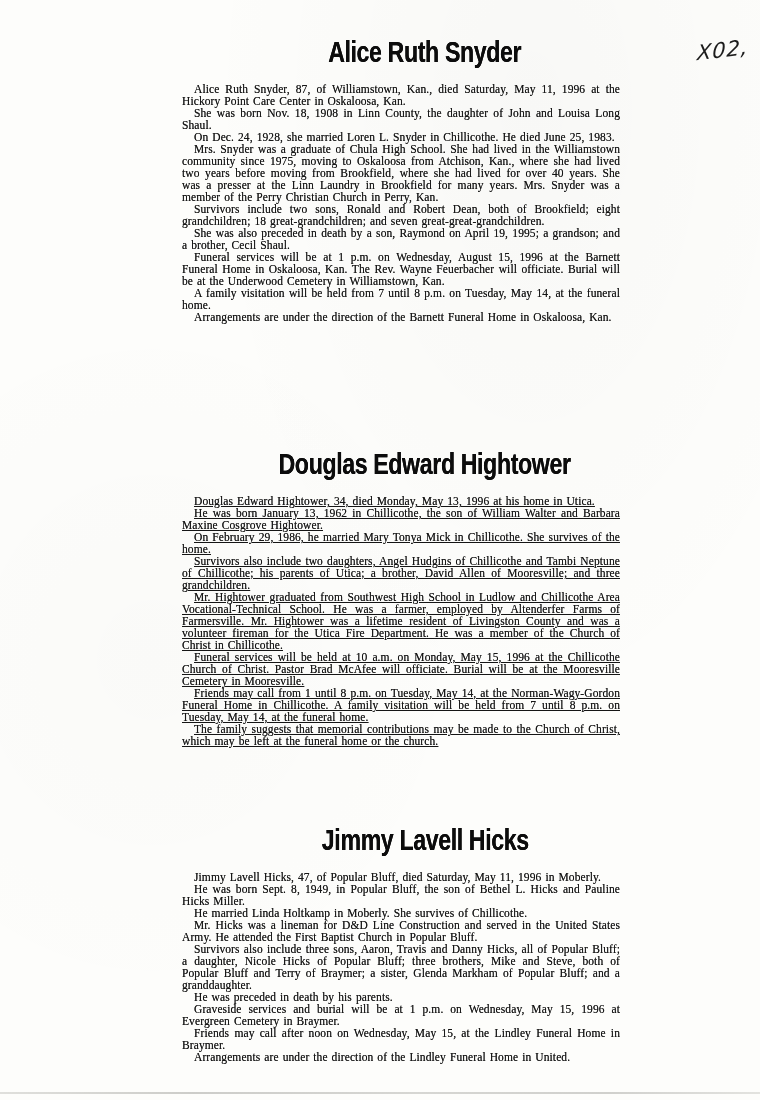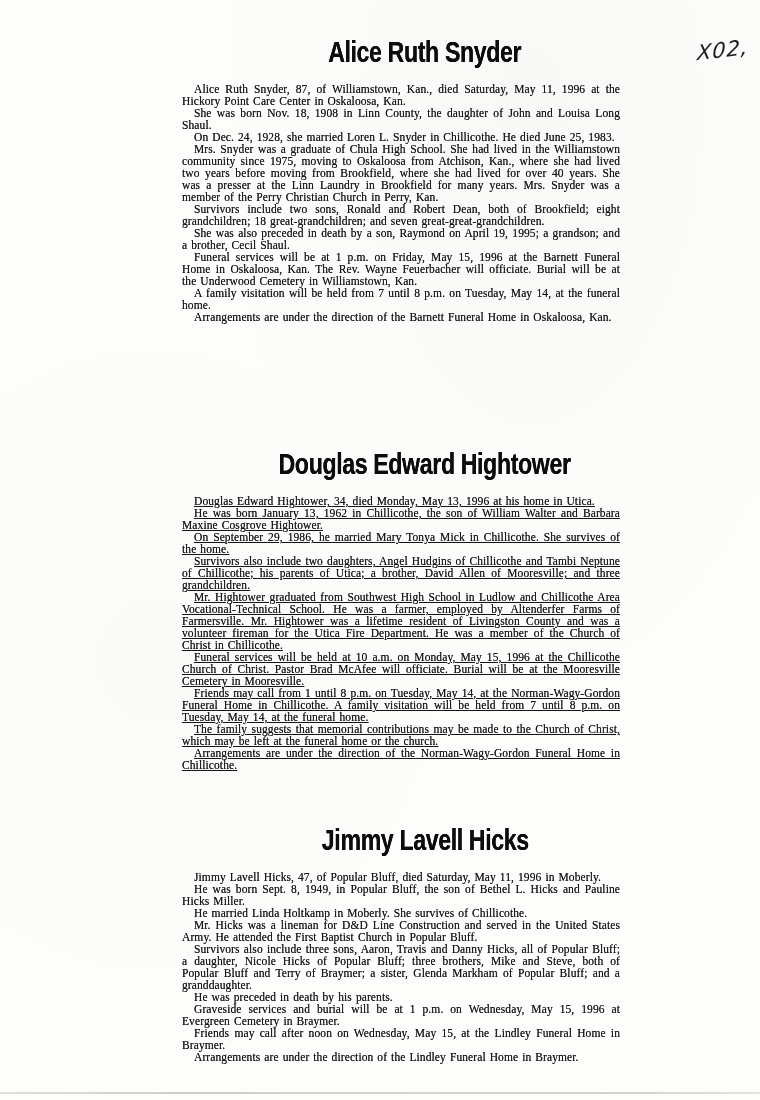--- a/index.html
+++ b/index.html
@@ -99,7 +99,7 @@
       <p>Mrs. Snyder was a graduate of Chula High School. She had lived in the Williamstown community since 1975, moving to Oskaloosa from Atchison, Kan., where she had lived two years before moving from Brookfield, where she had lived for over 40 years. She was a presser at the Linn Laundry in Brookfield for many years. Mrs. Snyder was a member of the Perry Christian Church in Perry, Kan.</p>
       <p>Survivors include two sons, Ronald and Robert Dean, both of Brookfield; eight grandchildren; 18 great-grandchildren; and seven great-great-grandchildren.</p>
       <p>She was also preceded in death by a son, Raymond on April 19, 1995; a grandson; and a brother, Cecil Shaul.</p>
-      <p>Funeral services will be at 1 p.m. on Friday, May 15, 1996 at the Barnett Funeral Home in Oskaloosa, Kan. The Rev. Wayne Feuerbacher will officiate. Burial will be at the Underwood Cemetery in Williamstown, Kan.</p>
+      <p>Funeral services will be at 1 p.m. on Wednesday, August 15, 1996 at the Barnett Funeral Home in Oskaloosa, Kan. The Rev. Wayne Feuerbacher will officiate. Burial will be at the Underwood Cemetery in Williamstown, Kan.</p>
       <p>A family visitation will be held from 7 until 8 p.m. on Tuesday, May 14, at the funeral home.</p>
       <p>Arrangements are under the direction of the Barnett Funeral Home in Oskaloosa, Kan.</p>
     </div>

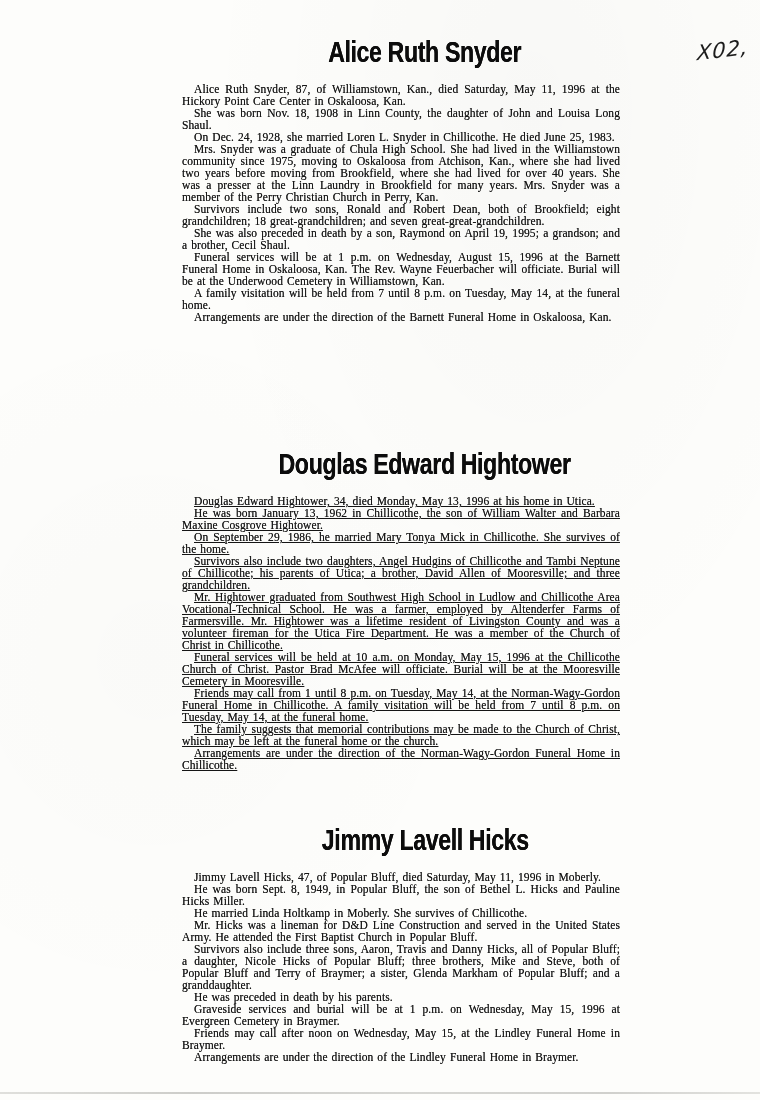--- a/index.html
+++ b/index.html
@@ -110,7 +110,7 @@
     <div class="obit-body">
       <p>Douglas Edward Hightower, 34, died Monday, May 13, 1996 at his home in Utica.</p>
       <p>He was born January 13, 1962 in Chillicothe, the son of William Walter and Barbara Maxine Cosgrove Hightower.</p>
-      <p>On September 29, 1986, he married Mary Tonya Mick in Chillicothe. She survives of the home.</p>
+      <p>On February 29, 1986, he married Mary Tonya Mick in Chillicothe. She survives of the home.</p>
       <p>Survivors also include two daughters, Angel Hudgins of Chillicothe and Tambi Neptune of Chillicothe; his parents of Utica; a brother, David Allen of Mooresville; and three grandchildren.</p>
       <p>Mr. Hightower graduated from Southwest High School in Ludlow and Chillicothe Area Vocational-Technical School. He was a farmer, employed by Altenderfer Farms of Farmersville. Mr. Hightower was a lifetime resident of Livingston County and was a volunteer fireman for the Utica Fire Department. He was a member of the Church of Christ in Chillicothe.</p>
       <p>Funeral services will be held at 10 a.m. on Monday, May 15, 1996 at the Chillicothe Church of Christ. Pastor Brad McAfee will officiate. Burial will be at the Mooresville Cemetery in Mooresville.</p>

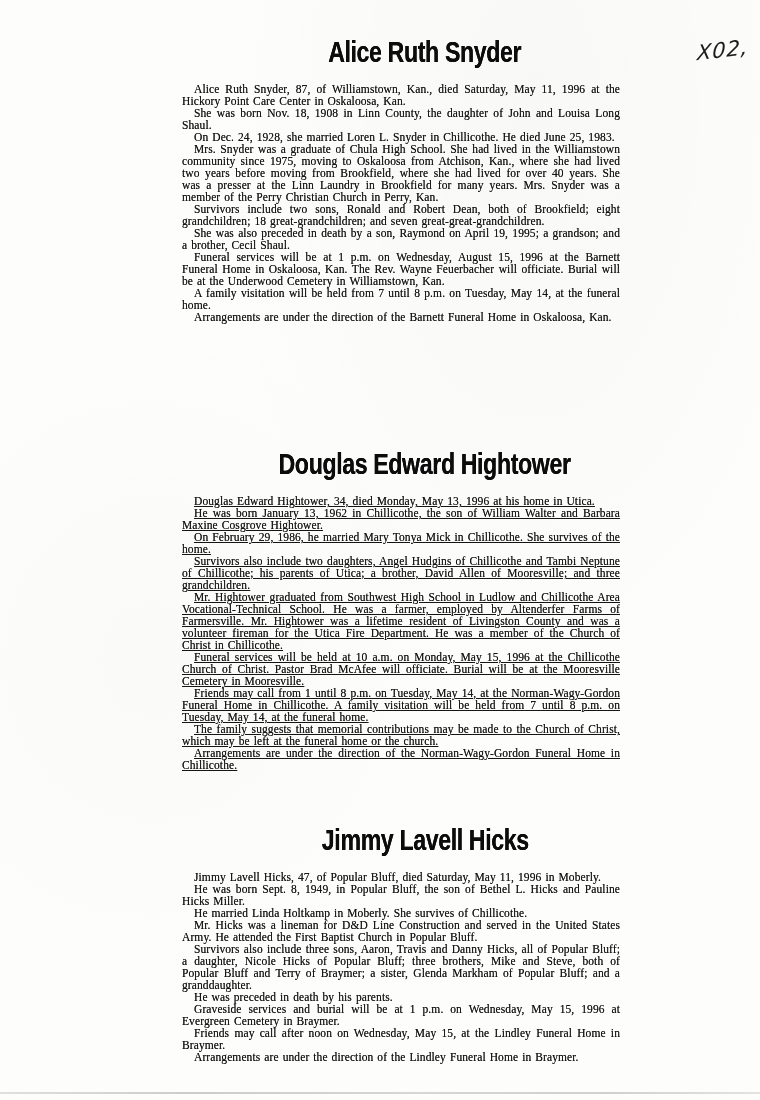--- a/index.html
+++ b/index.html
@@ -116,7 +116,6 @@
       <p>Funeral services will be held at 10 a.m. on Monday, May 15, 1996 at the Chillicothe Church of Christ. Pastor Brad McAfee will officiate. Burial will be at the Mooresville Cemetery in Mooresville.</p>
       <p>Friends may call from 1 until 8 p.m. on Tuesday, May 14, at the Norman-Wagy-Gordon Funeral Home in Chillicothe. A family visitation will be held from 7 until 8 p.m. on Tuesday, May 14, at the funeral home.</p>
       <p>The family suggests that memorial contributions may be made to the Church of Christ, which may be left at the funeral home or the church.</p>
-      <p>Arrangements are under the direction of the Norman-Wagy-Gordon Funeral Home in Chillicothe.</p>
     </div>
   </section>
 

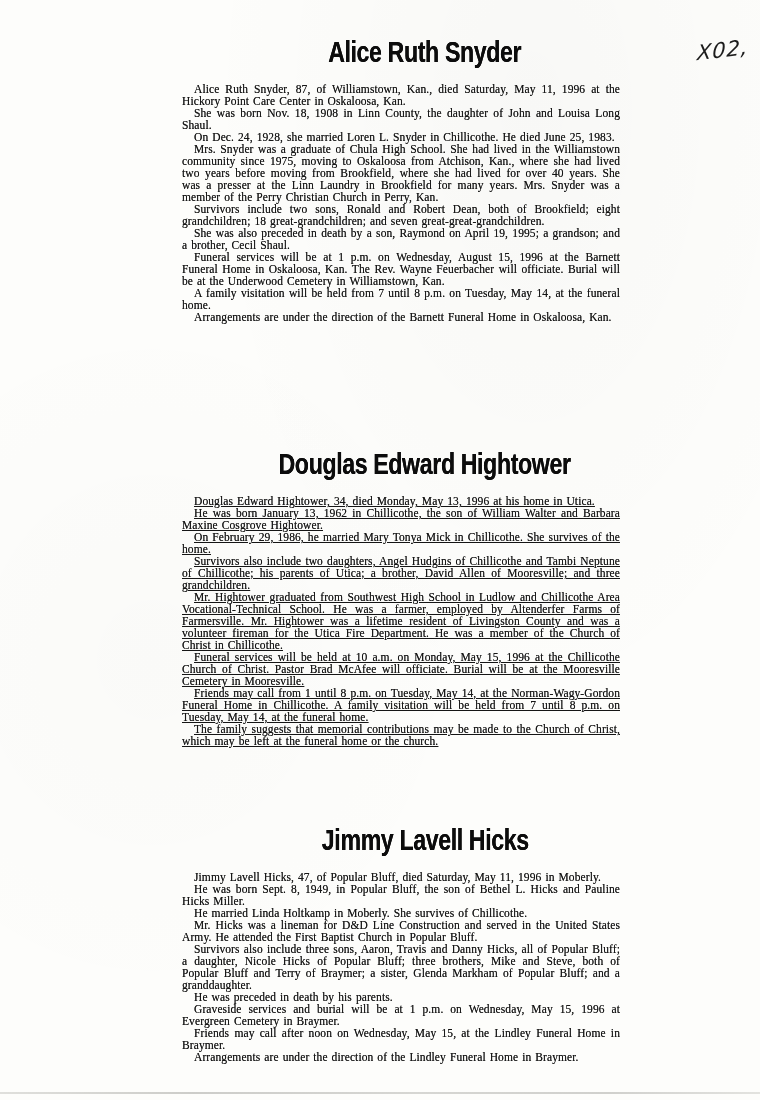--- a/index.html
+++ b/index.html
@@ -130,7 +130,7 @@
       <p>He was preceded in death by his parents.</p>
       <p>Graveside services and burial will be at 1 p.m. on Wednesday, May 15, 1996 at Evergreen Cemetery in Braymer.</p>
       <p>Friends may call after noon on Wednesday, May 15, at the Lindley Funeral Home in Braymer.</p>
-      <p>Arrangements are under the direction of the Lindley Funeral Home in Braymer.</p>
+      <p>Arrangements are under the direction of the Lindley Funeral Home in United.</p>
     </div>
   </section>
 

